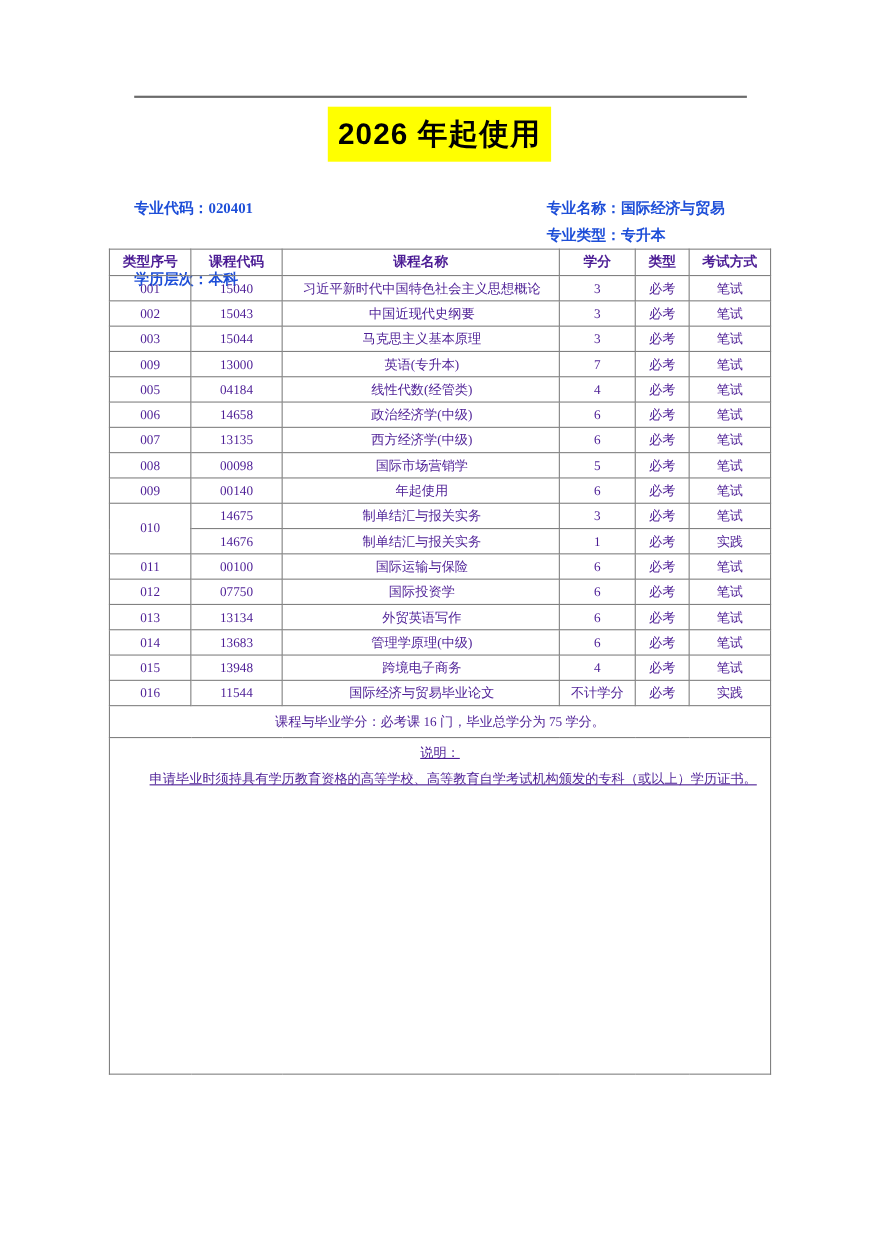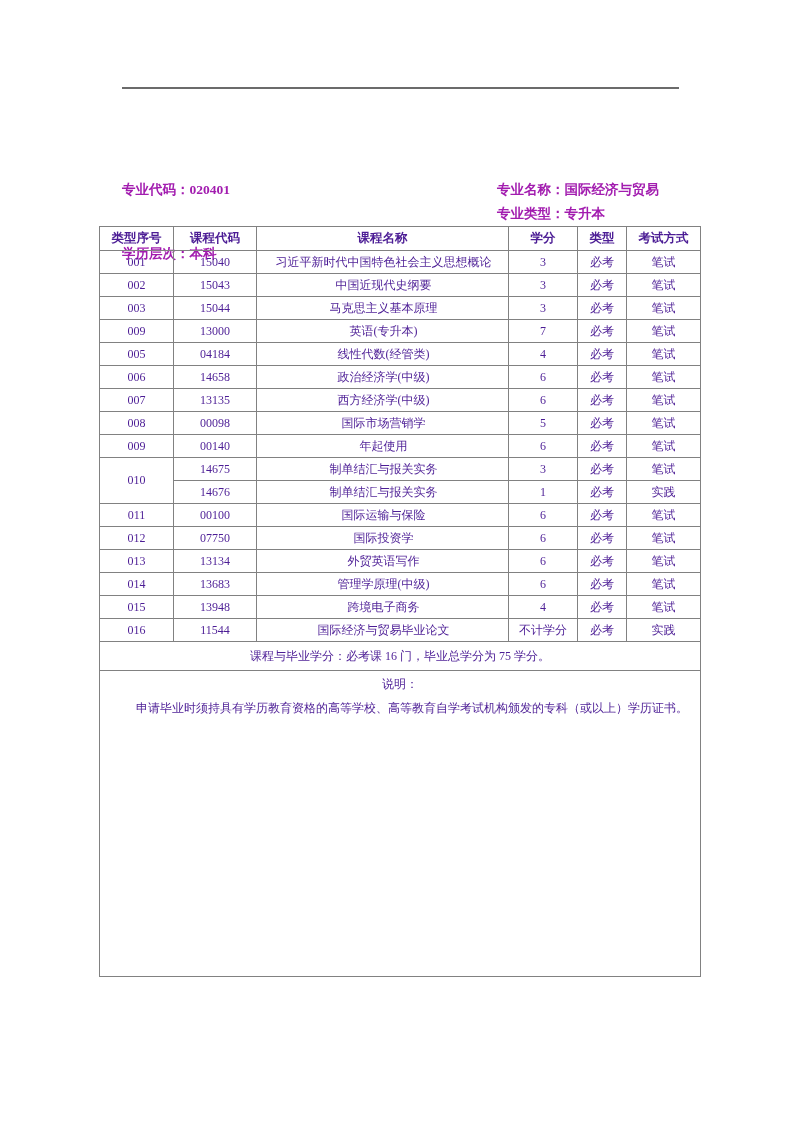--- a/index.html
+++ b/index.html
@@ -103,6 +103,9 @@
 
   <div class="top-rule"></div>
 
+  <div class="title-wrap">
+    <span class="title-highlight" style="background: rgb(255, 255, 0);">2026 年起使用</span>
+  </div>
 
   <div class="meta-item m-code"><span>专业代码：</span><span>020401</span></div>
 

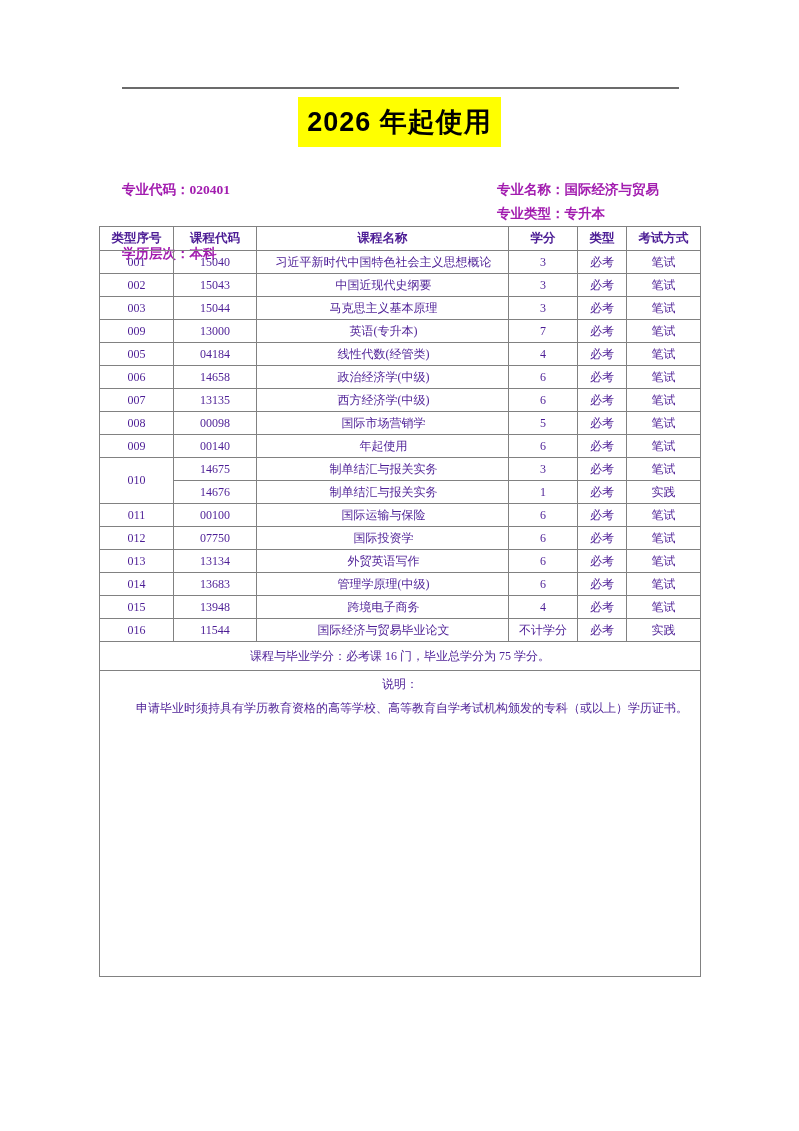--- a/index.html
+++ b/index.html
@@ -44,7 +44,7 @@
     font-weight: bold;
     font-size: 13.5px;
     white-space: nowrap;
-    color: #a21caf;
+    color: #1d4ed8;
   }
   .m-code  { left: 122px; top: 181px; }
   .m-name  { left: 497px; top: 181px; }

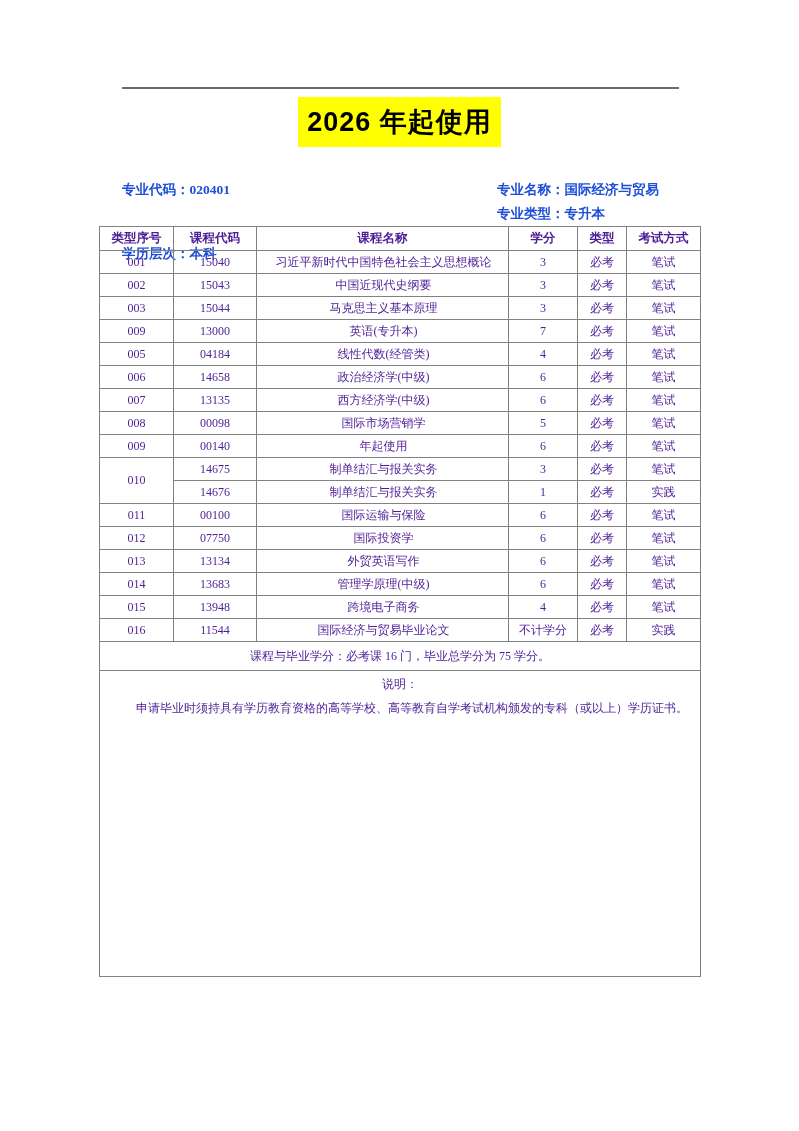--- a/index.html
+++ b/index.html
@@ -90,6 +90,7 @@
     vertical-align: top;
     padding: 6px 5px !important;
     height: 306px !important;
+    text-decoration: underline;
   }
   .notes-indent {
     text-indent: 2em;

